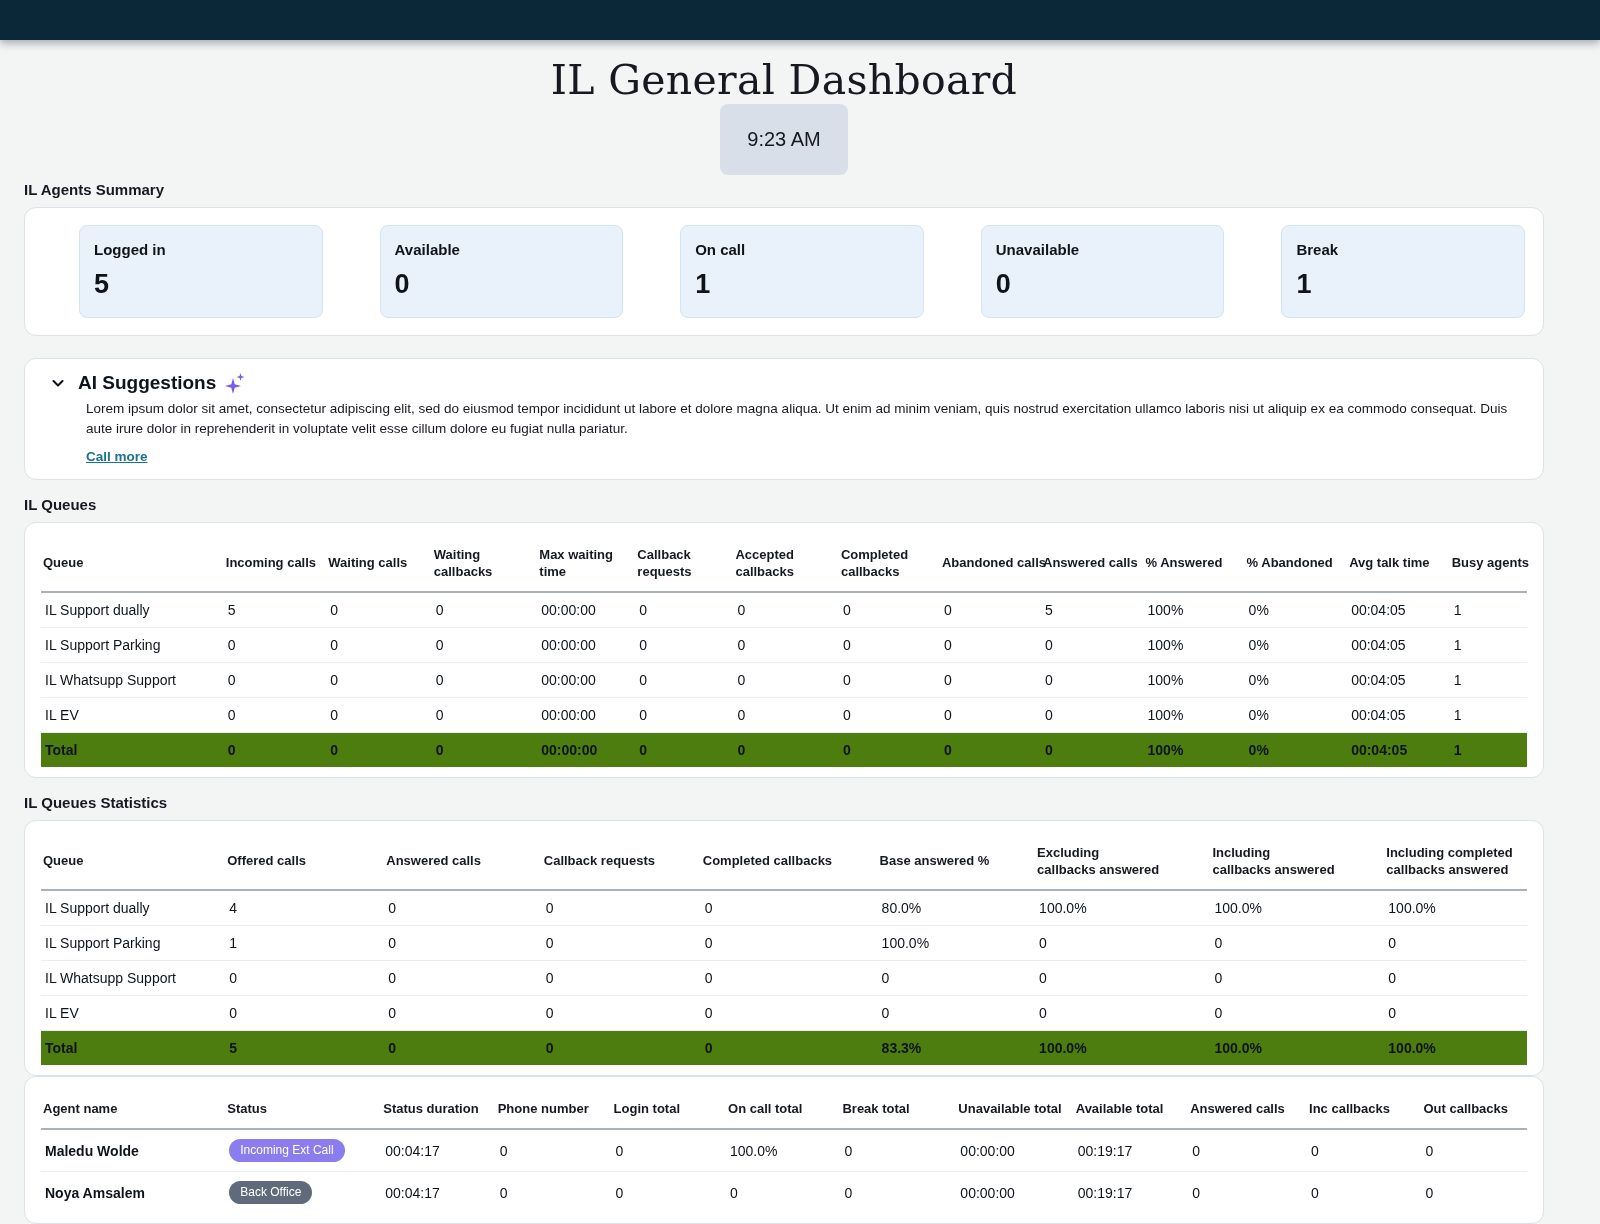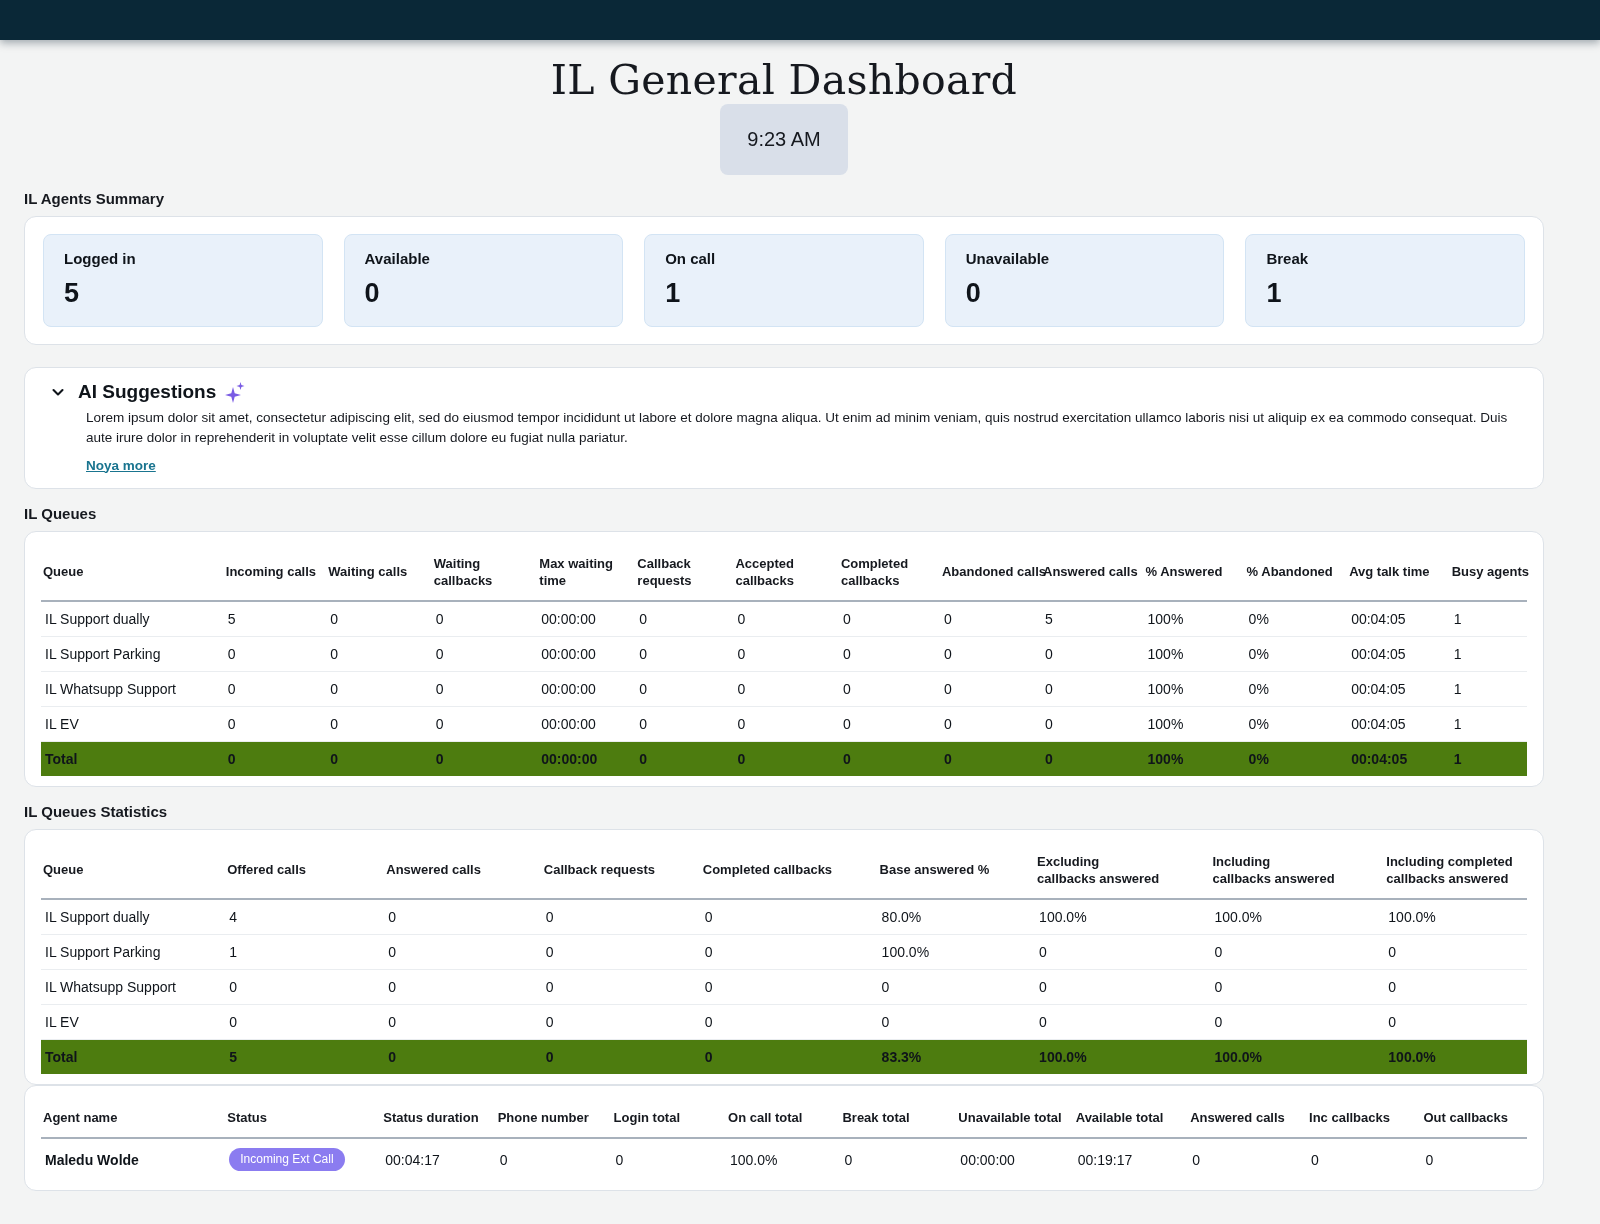--- a/index.html
+++ b/index.html
@@ -25,7 +25,7 @@
     font-size:20px; color:#16191f;
   }
   .section-label { font-weight:700; font-size:15px; margin:16px 0 9px; color:#16191f; }
-  .section-label.first { margin-top:15px; }
+  .section-label.first { margin-top:6px; }
   .panel { background:#ffffff; border:1px solid #dde2e8; border-radius:12px; }
   
   .summary-panel { padding:17px 18px; }

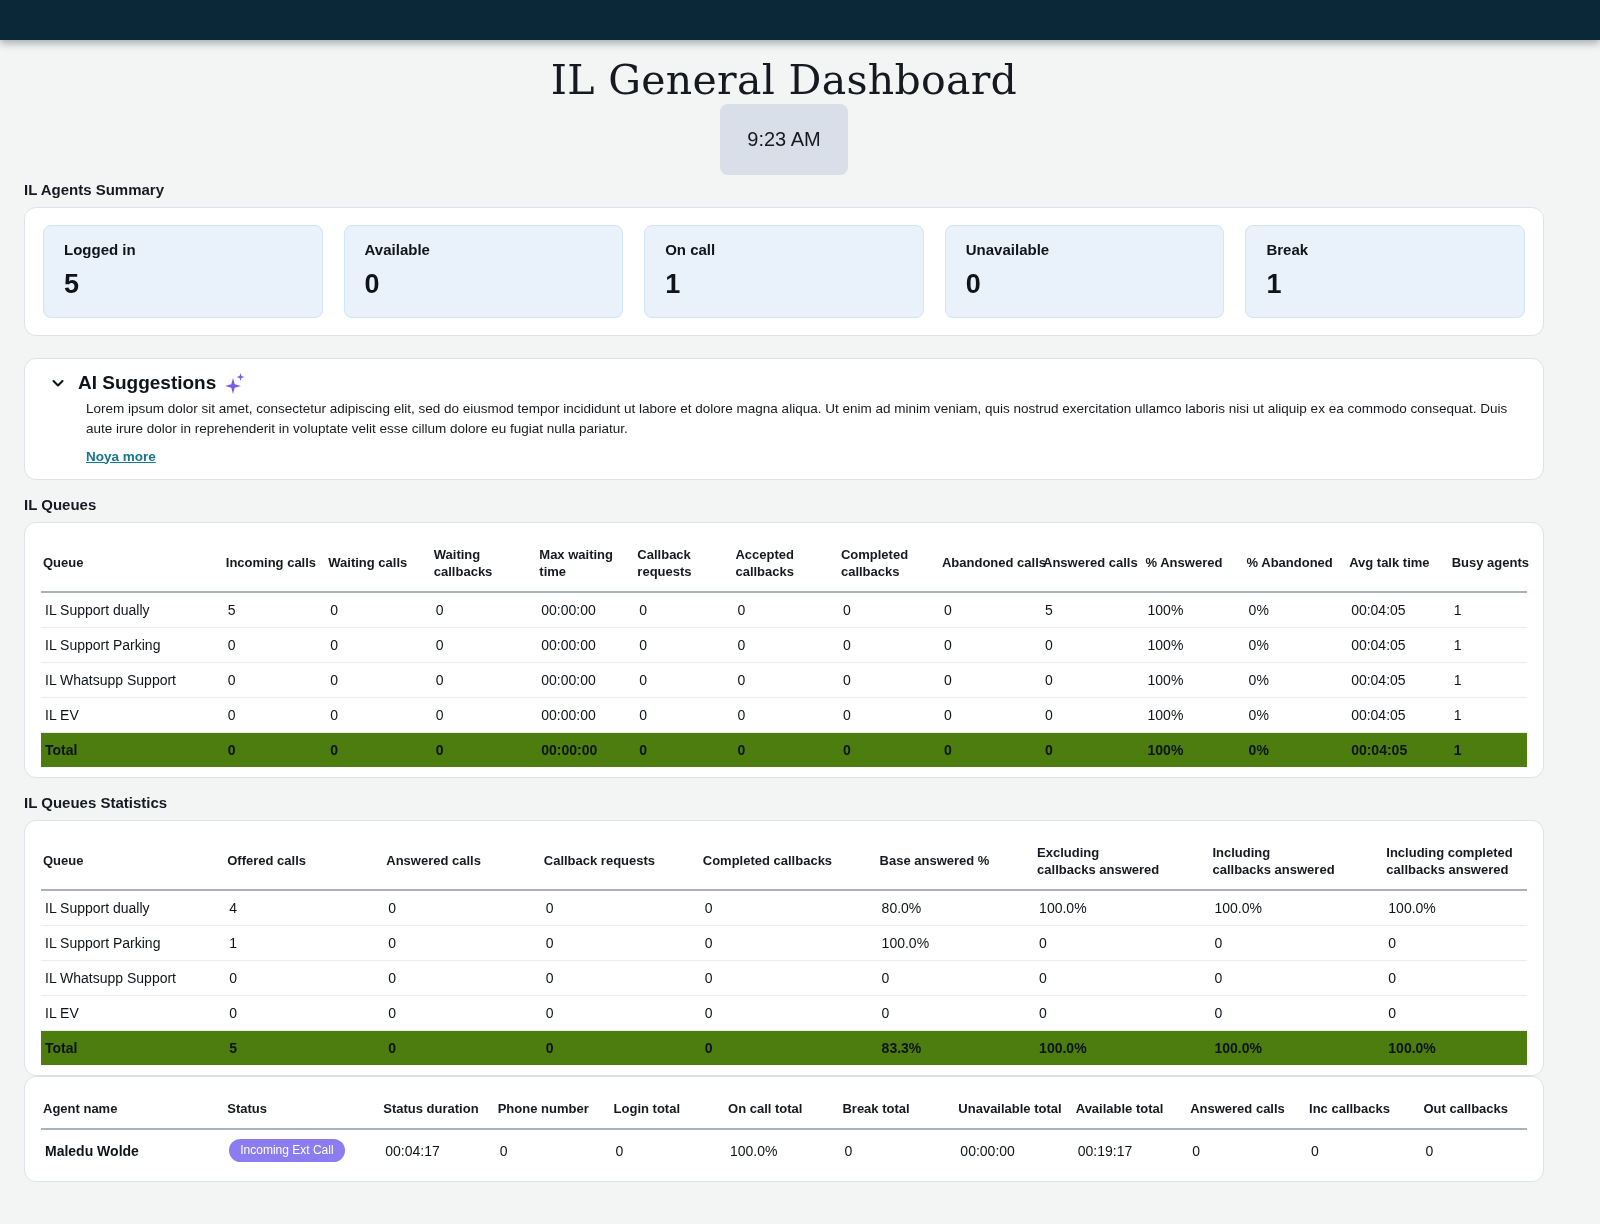--- a/index.html
+++ b/index.html
@@ -32,7 +32,7 @@
   .cards { display:flex; gap:21px; }
   .sum-card {
     flex:1; background:#e9f1fa; border:1px solid #d3e4f4;
-    border-radius:8px; padding:15px 20px 17px;
+    border-radius:8px; padding:15px 14px 17px;margin-left:36px;
   }
   .sum-label { font-weight:700; font-size:15px; }
   .sum-value { font-weight:700; font-size:27px; margin-top:11px; }

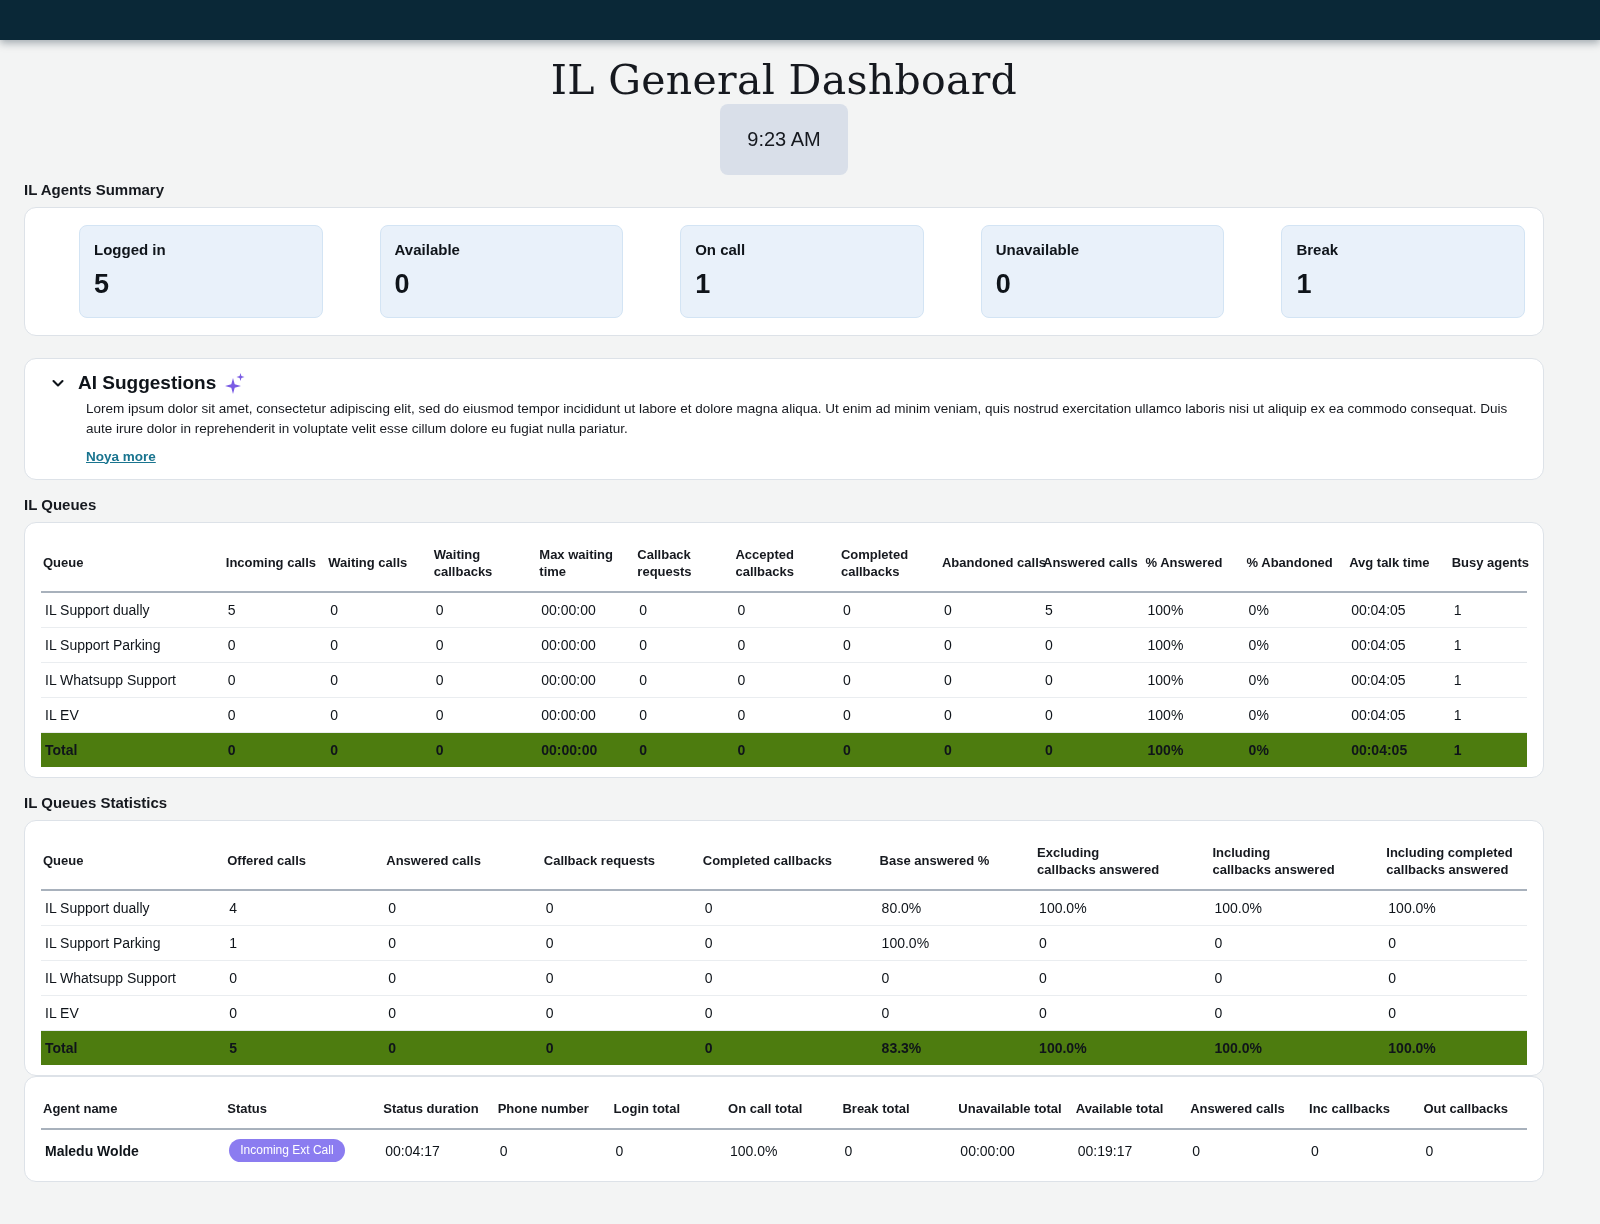--- a/index.html
+++ b/index.html
@@ -122,7 +122,7 @@
       </span>
     </div>
     <p class="ai-text">Lorem ipsum dolor sit amet, consectetur adipiscing elit, sed do eiusmod tempor incididunt ut labore et dolore magna aliqua. Ut enim ad minim veniam, quis nostrud exercitation ullamco laboris nisi ut aliquip ex ea commodo consequat. Duis aute irure dolor in reprehenderit in voluptate velit esse cillum dolore eu fugiat nulla pariatur.</p>
-    <a class="show-more">Noya more</a>
+    <a class="show-more">Call more</a>
   </div>
 
   <div class="section-label">IL Queues</div>

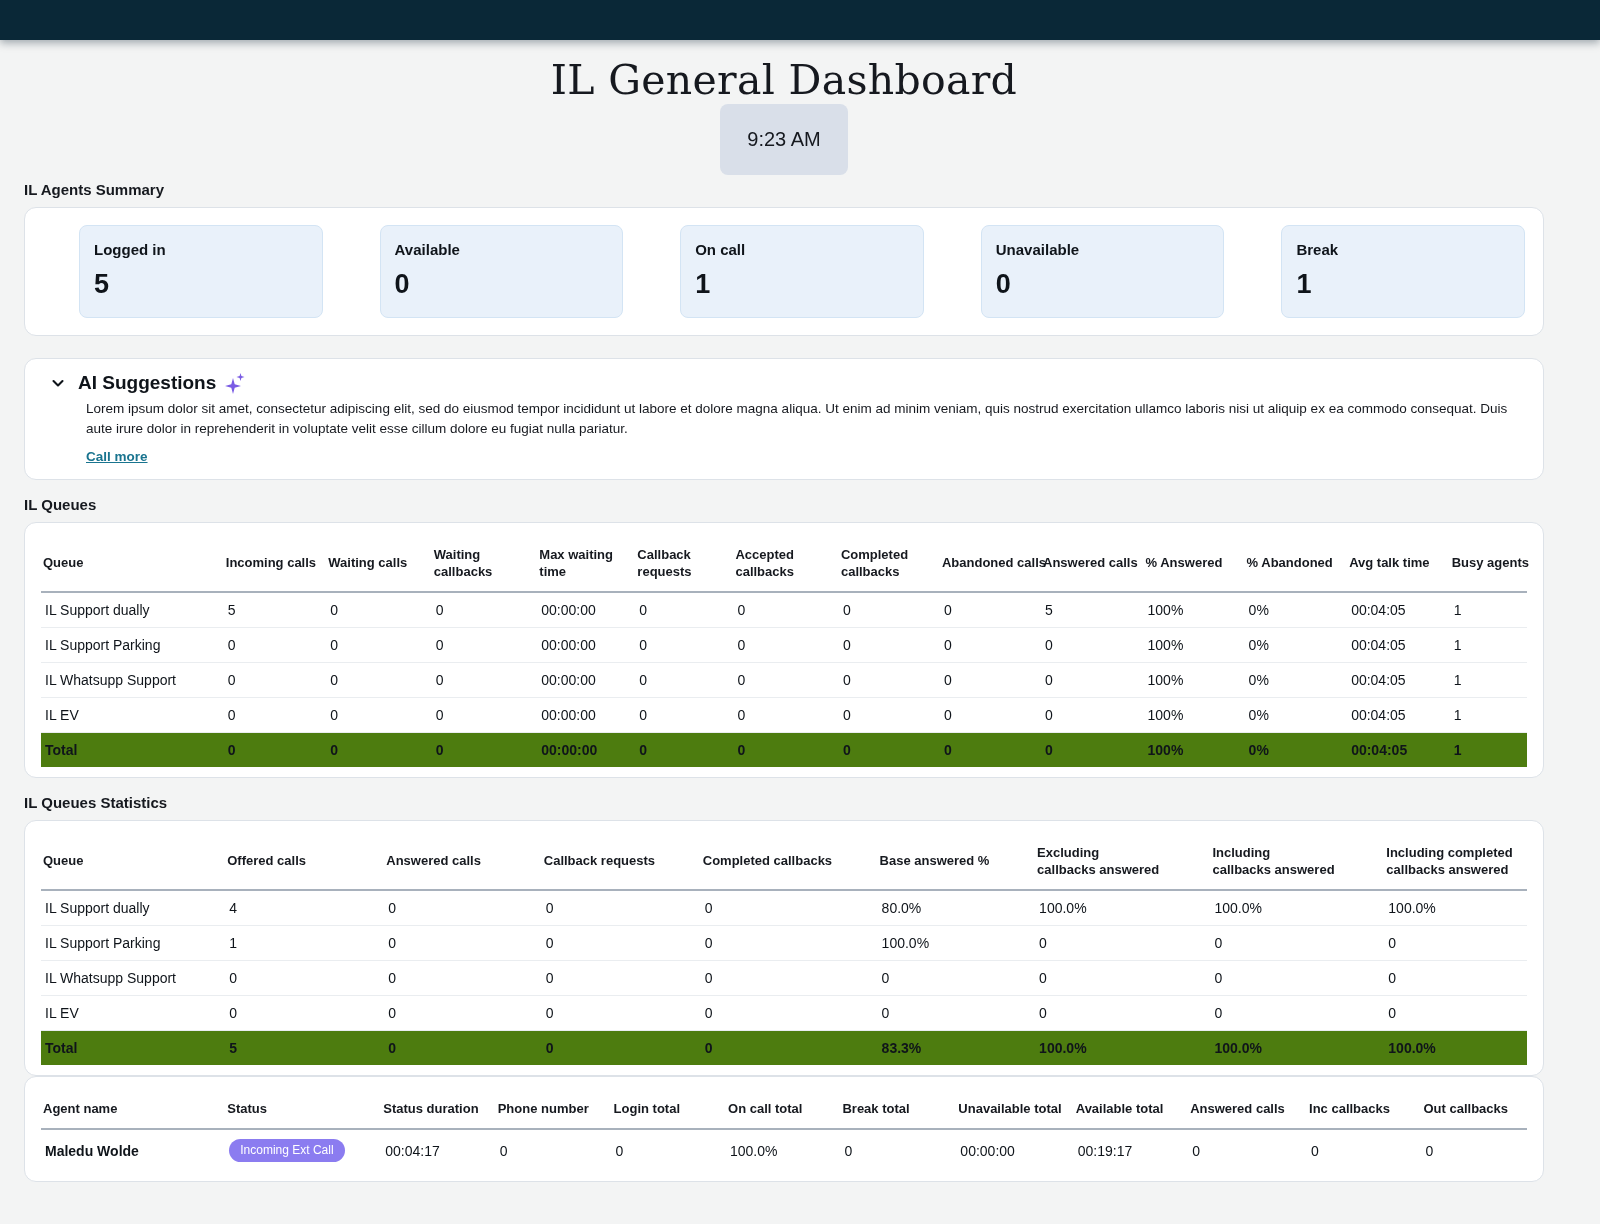--- a/index.html
+++ b/index.html
@@ -389,6 +389,20 @@
             <td>0</td>
             <td>0</td>
           </tr>
+          <tr>
+            <td class="bold">Noya Amsalem</td>
+            <td><span class="badge" style="background: rgb(95, 107, 122);">Back Office</span></td>
+            <td>00:04:17</td>
+            <td>0</td>
+            <td>0</td>
+            <td>0</td>
+            <td>0</td>
+            <td>00:00:00</td>
+            <td>00:19:17</td>
+            <td>0</td>
+            <td>0</td>
+            <td>0</td>
+          </tr>
         </tbody>
       </table>
     </div>

